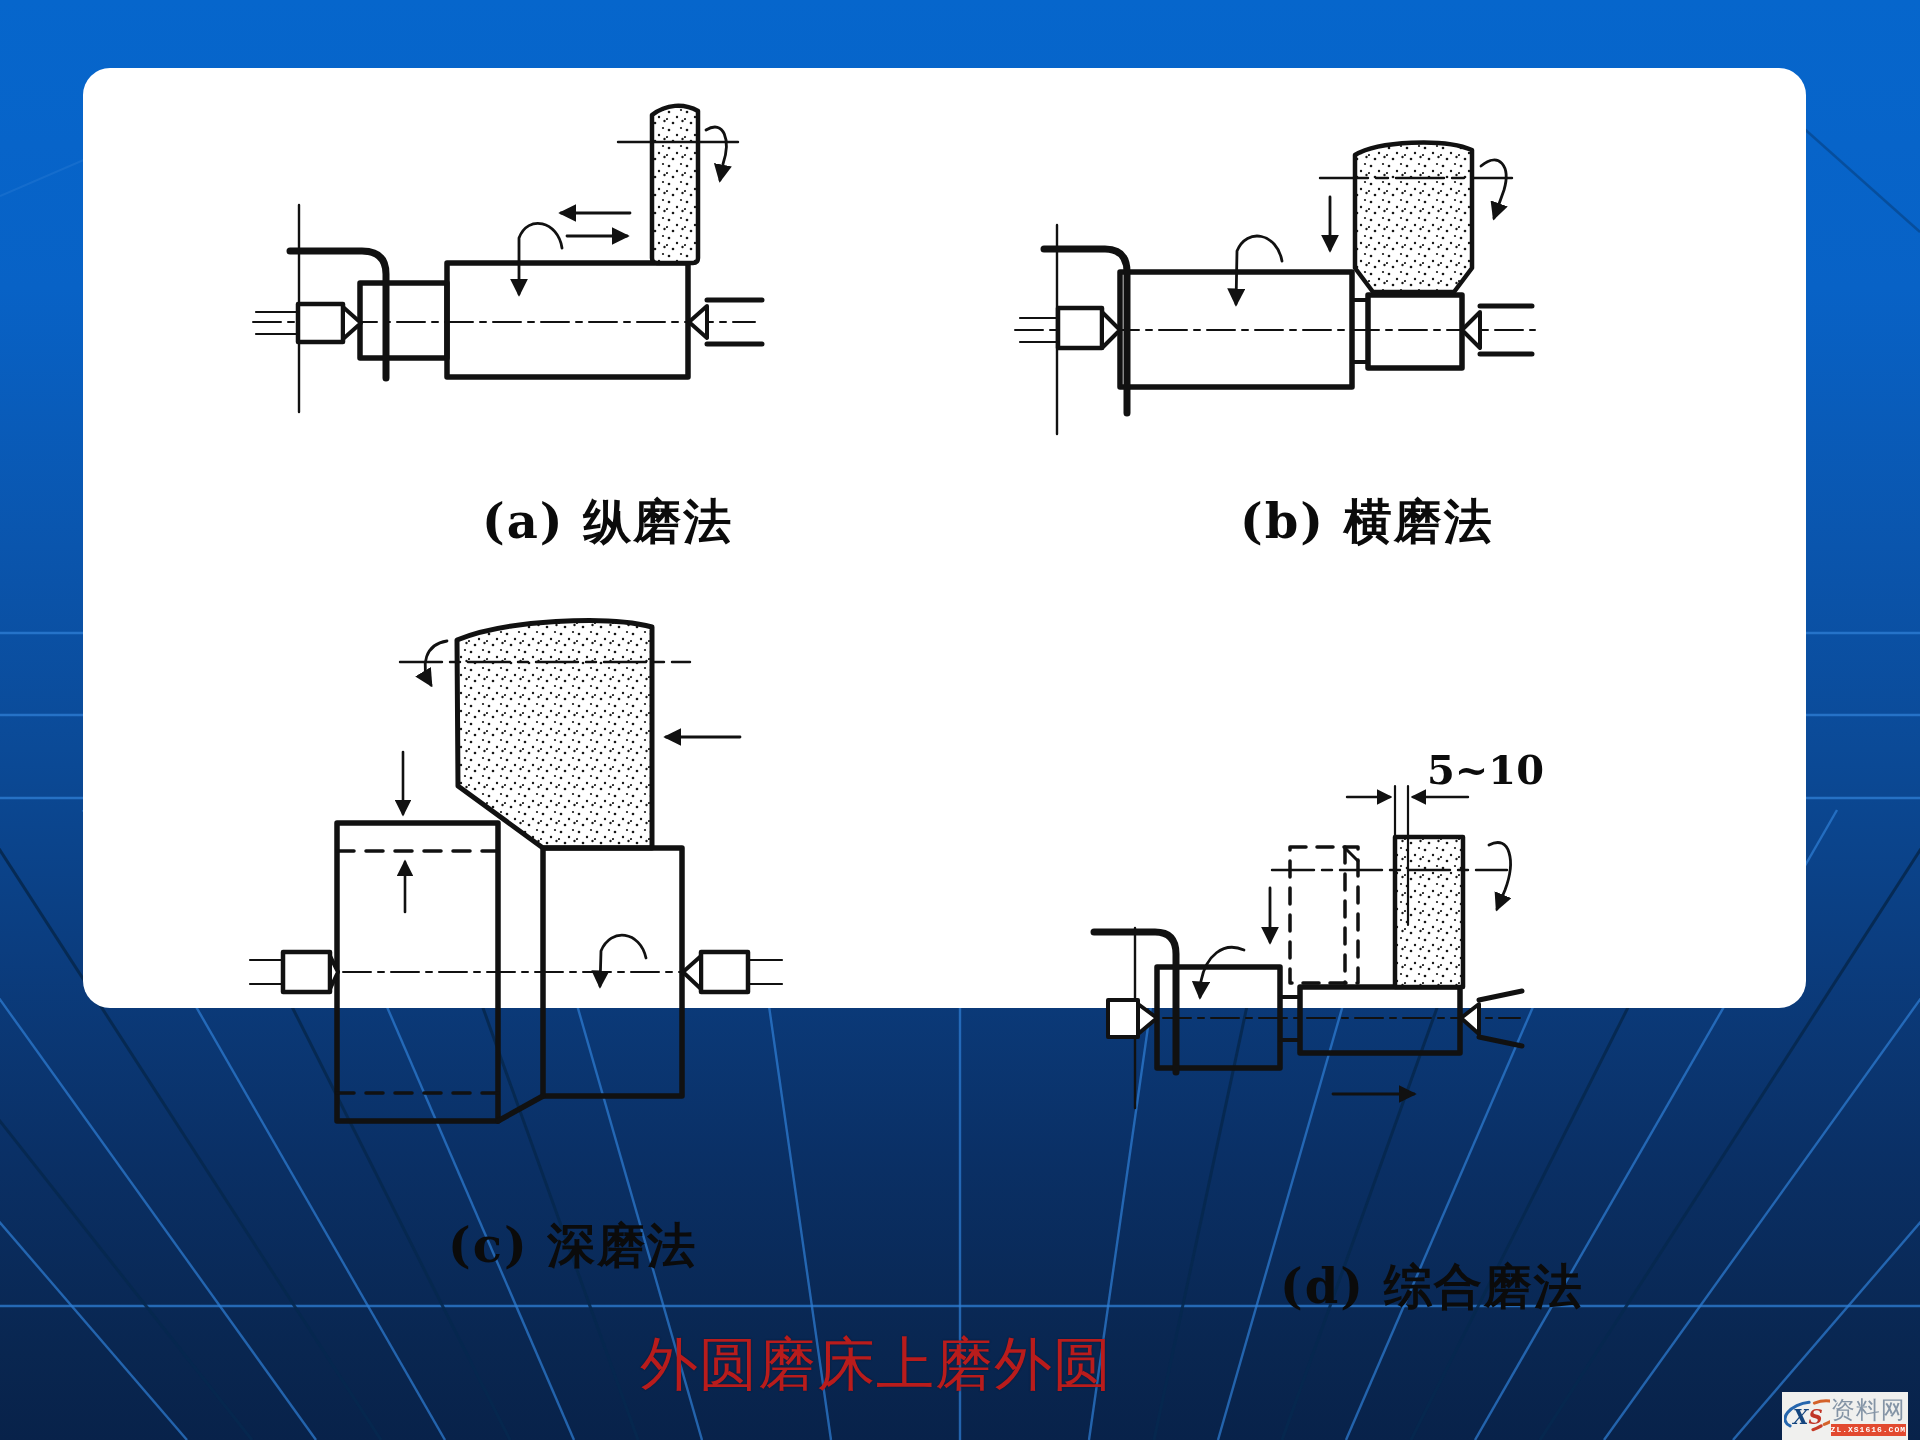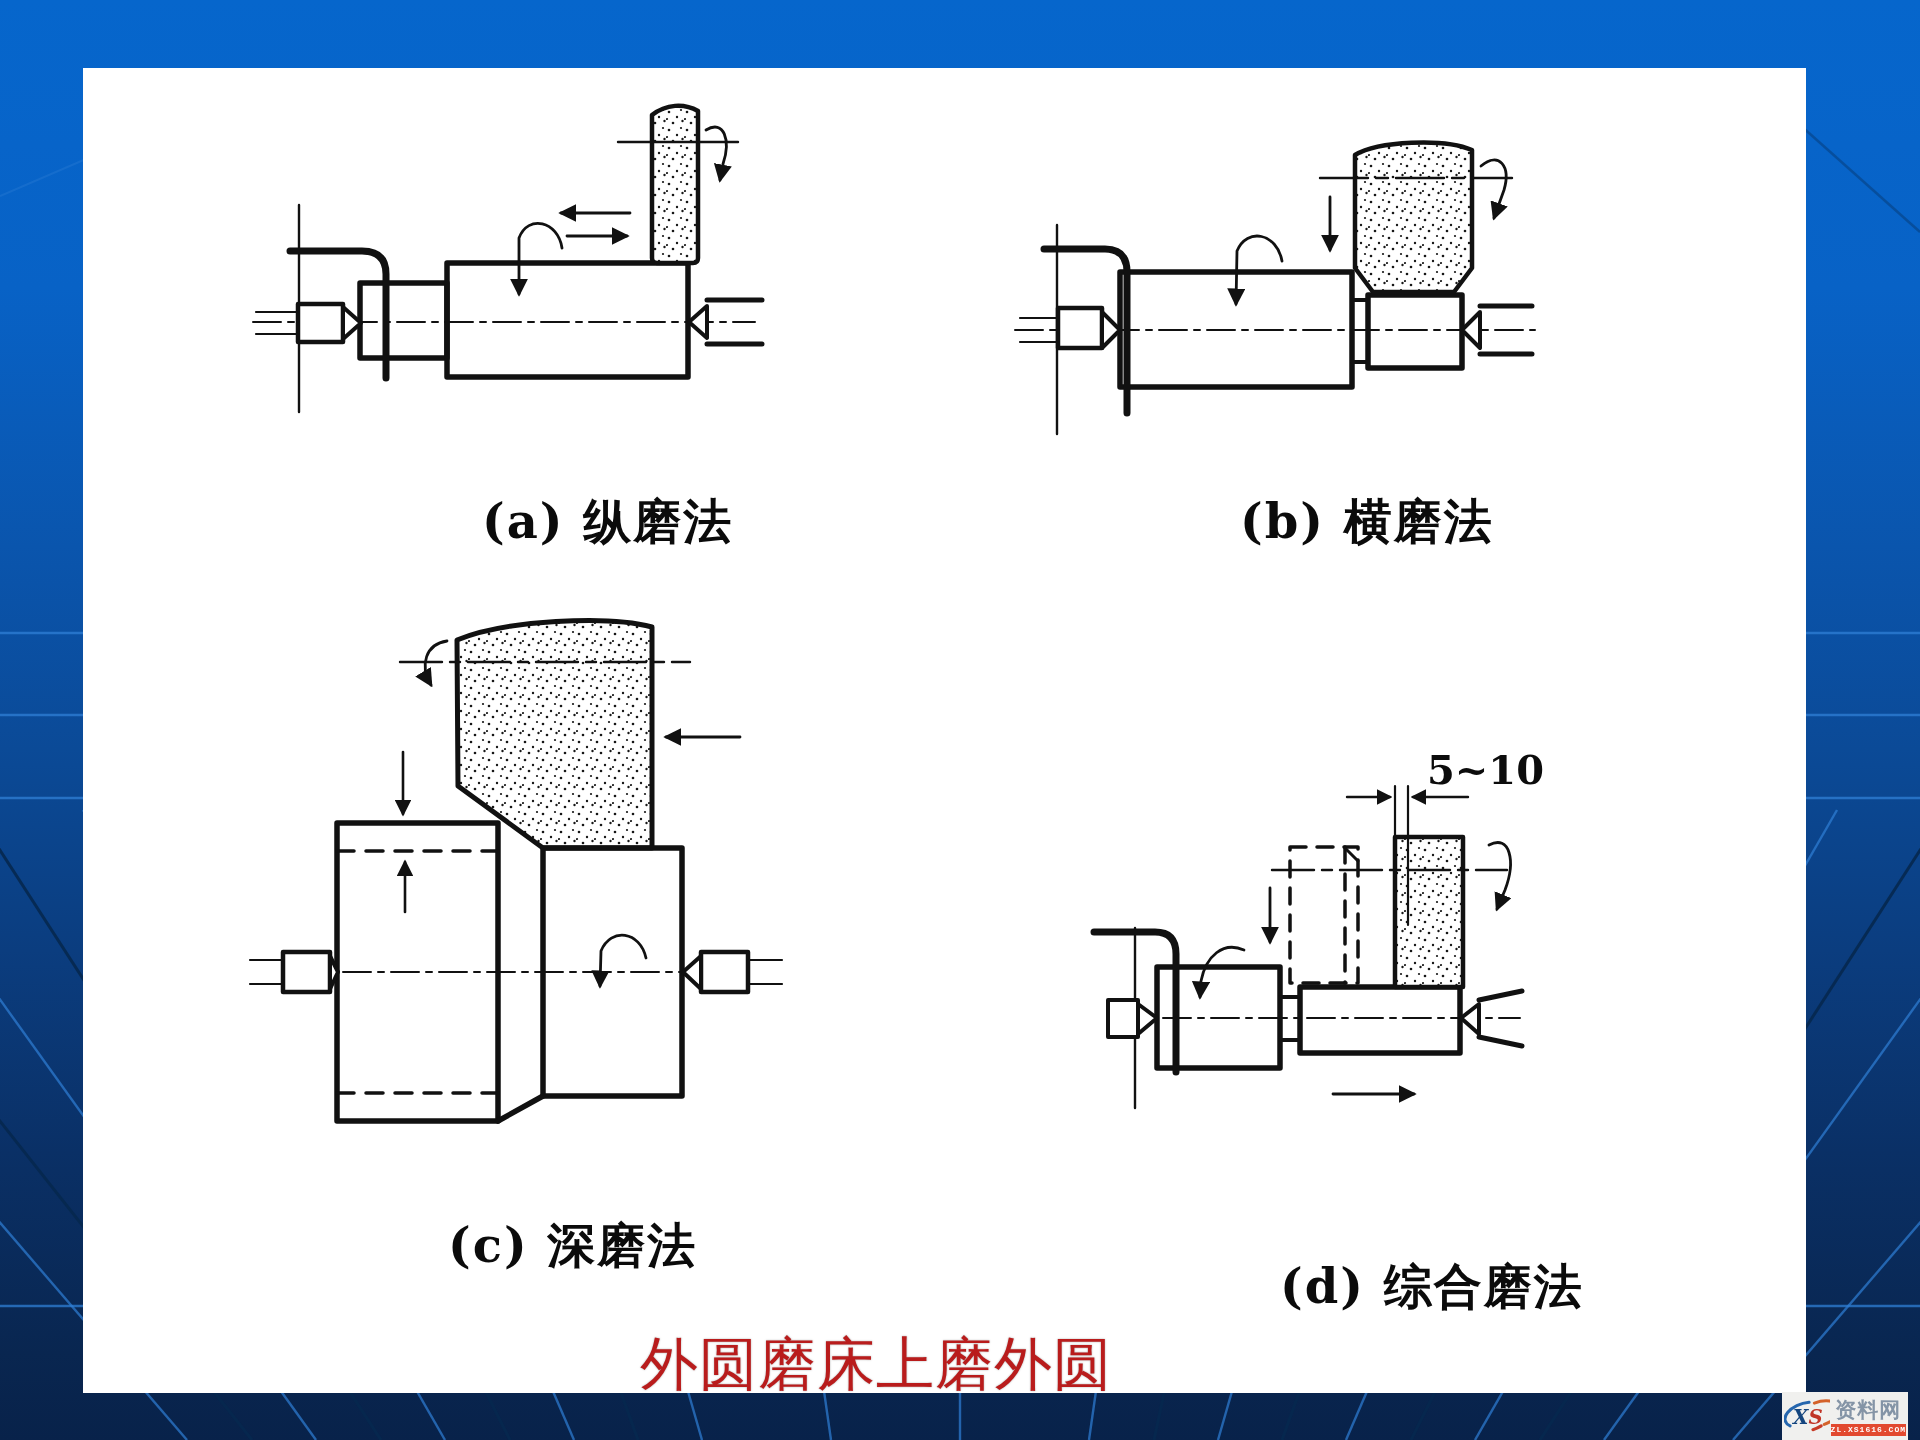--- a/index.html
+++ b/index.html
@@ -10,8 +10,9 @@
   }
   .bg-grid{position:absolute;left:0;top:0;width:1920px;height:1440px;}
   .panel{
-    position:absolute;left:83px;top:68px;width:1723px;height:1325px;
+    position:absolute;left:83px;top:68px;width:1723px;height:940px;
     background:#ffffff;
+    border-radius:27px;
   }
   .fig-label{
     position:absolute;color:#0b0b0b;

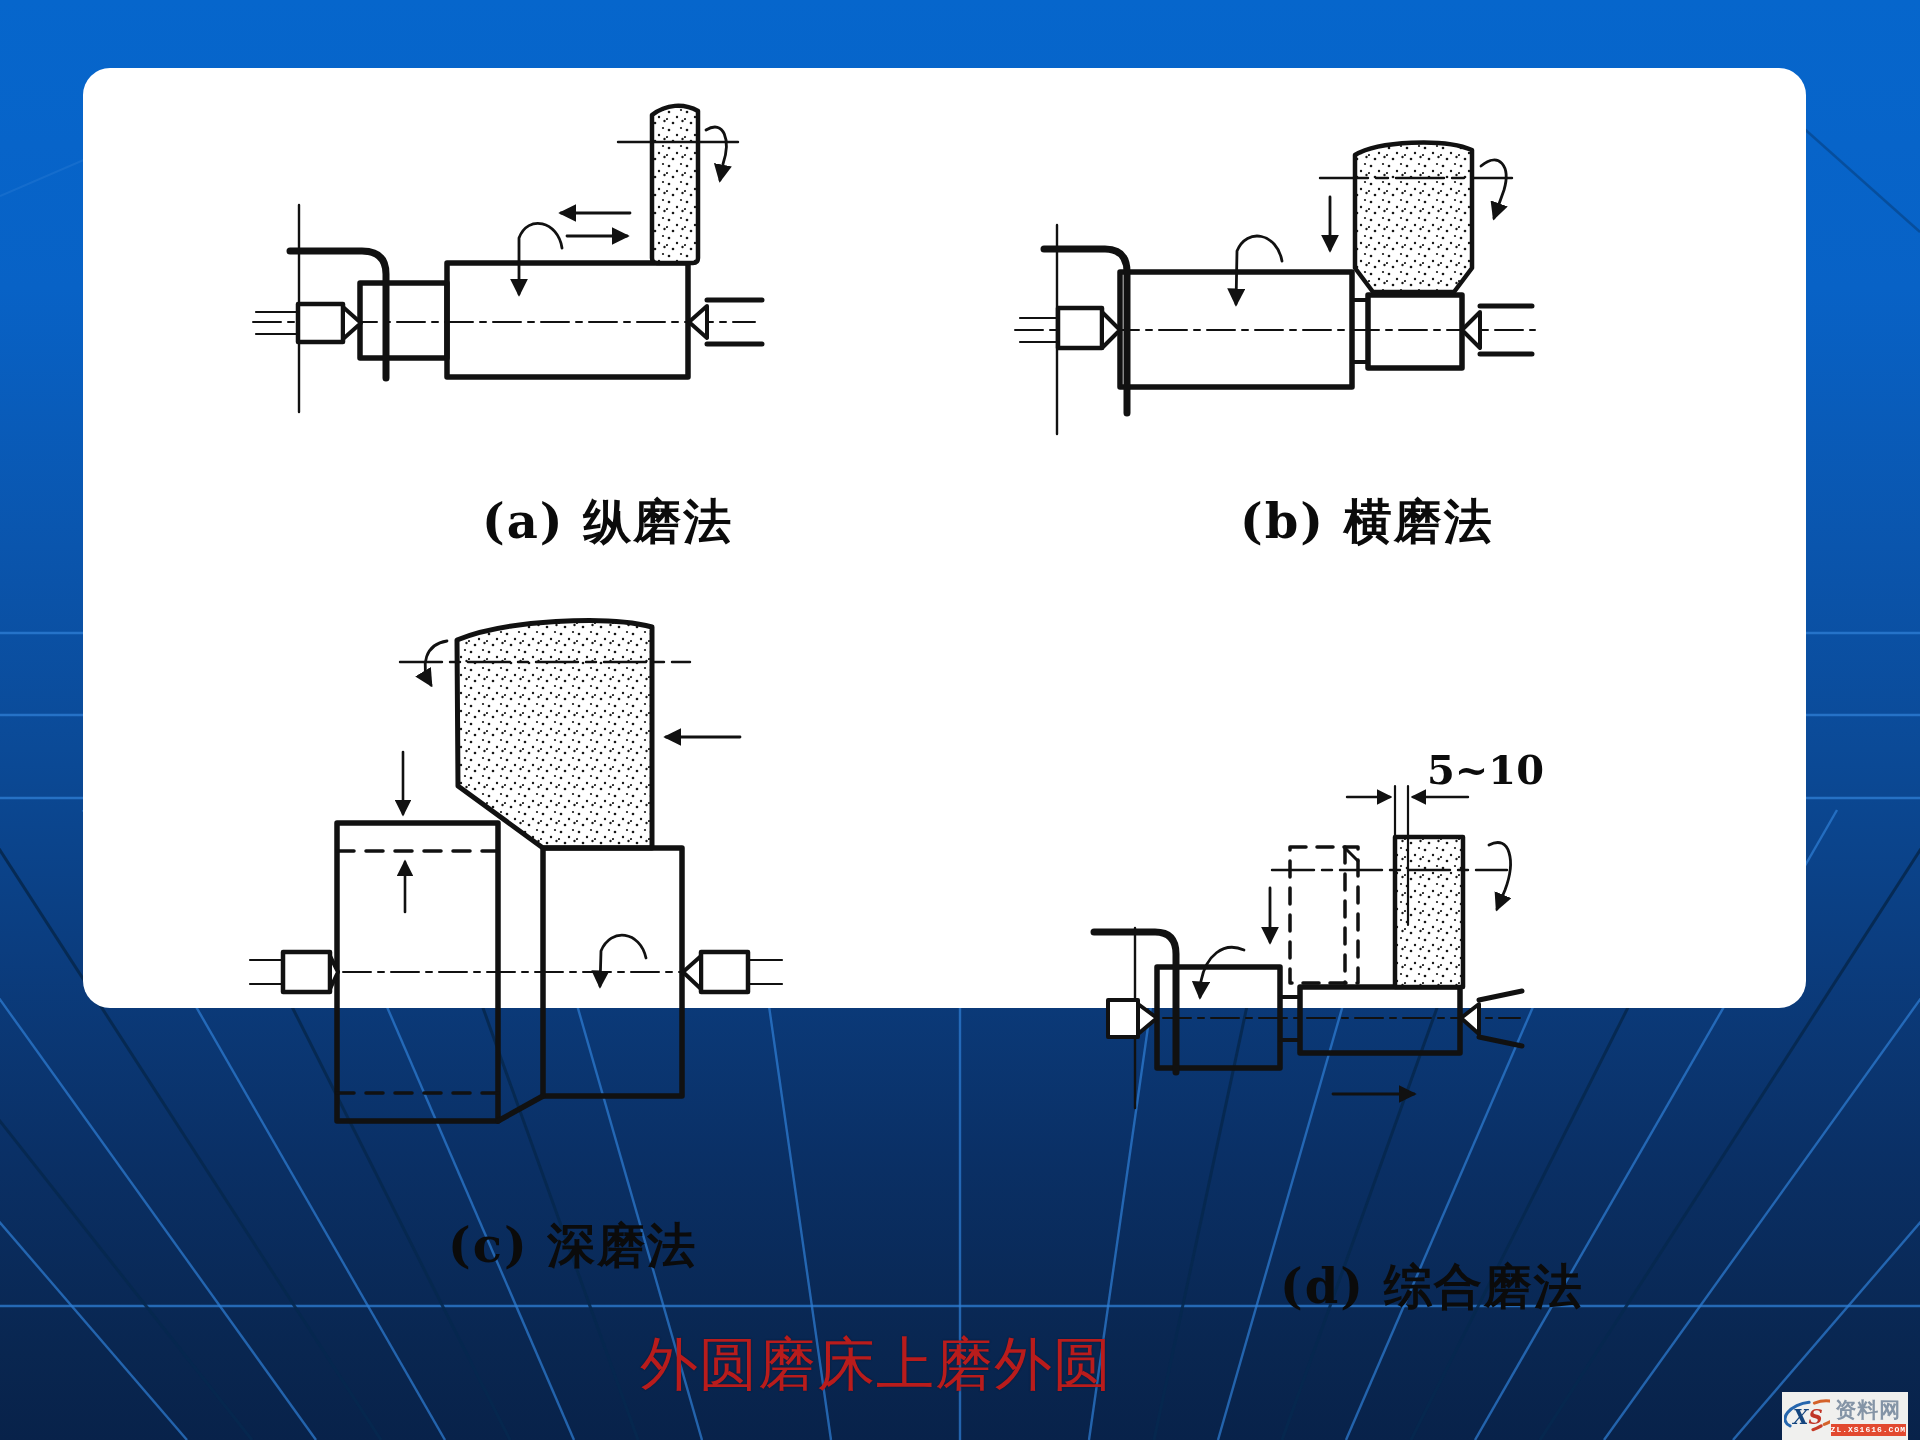--- a/index.html
+++ b/index.html
@@ -36,7 +36,7 @@
   }
   .wm-right{display:flex;flex-direction:column;align-items:center;margin-left:1px;}
   .wm-name{
-    font-family:"Liberation Sans",sans-serif;font-weight:bold;font-size:21px;
+    font-family:"Liberation Sans",sans-serif;font-weight:normal;font-size:24px;
     line-height:26px;color:#8494a6;letter-spacing:1px;
   }
   .wm-bar{

